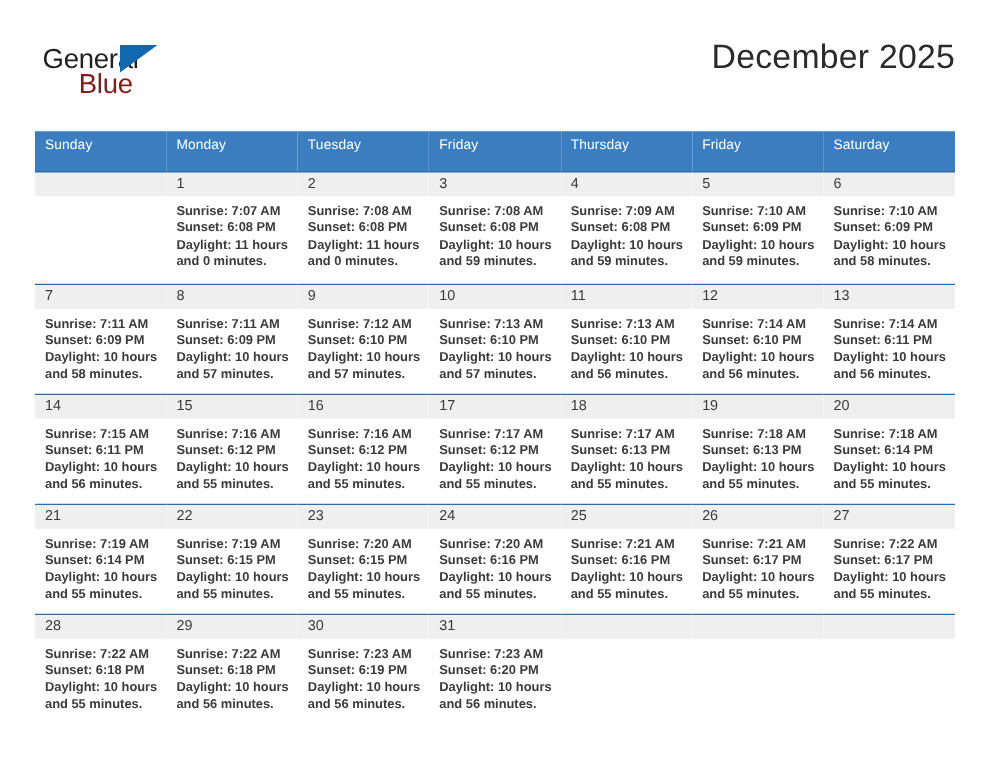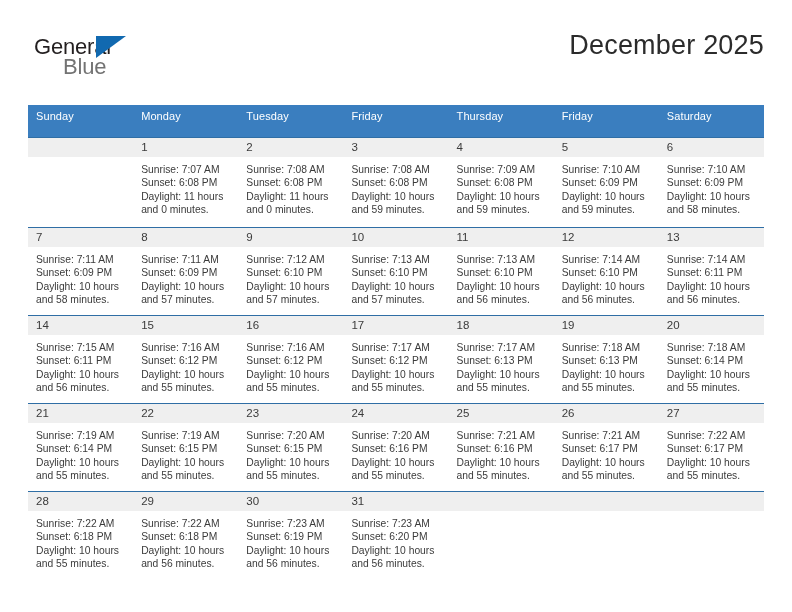--- a/index.html
+++ b/index.html
@@ -42,7 +42,7 @@
     position: absolute;
     left: 35px; top: 22px;
     font-size: 22px;
-    color: #737373;
+    color: #7f1d1d;
     letter-spacing: -0.2px;
   }
   .logo-tri {

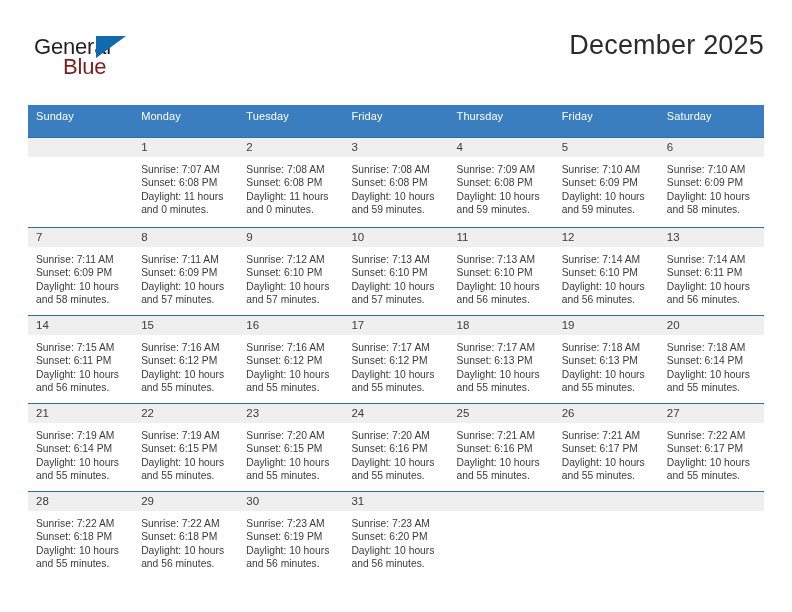--- a/index.html
+++ b/index.html
@@ -119,6 +119,7 @@
     font-size: 10.3px;
     line-height: 13.4px;
     color: #3b3b3b;
+    font-weight: bold;
   }
   .info div { white-space: nowrap; }
 </style>

